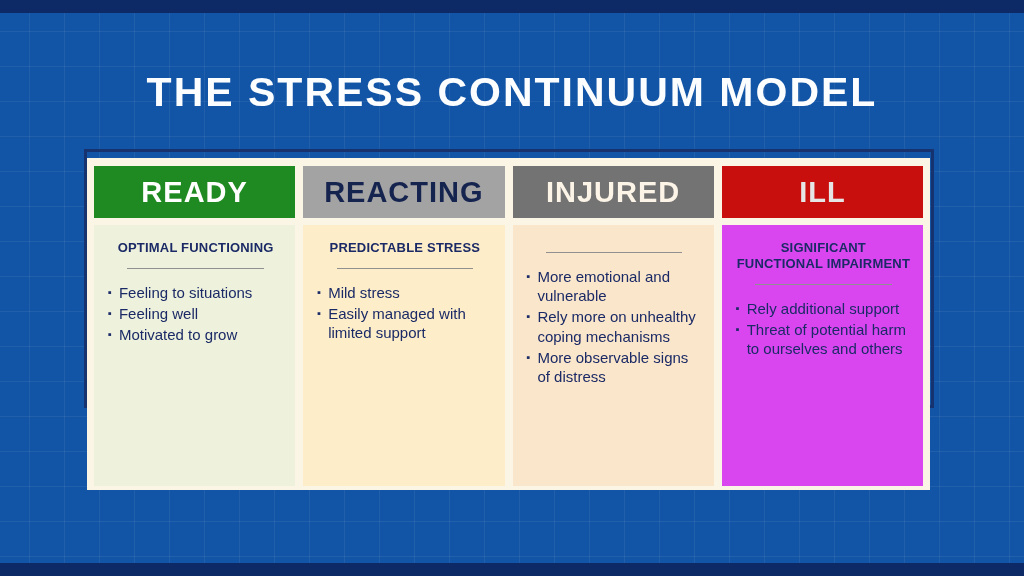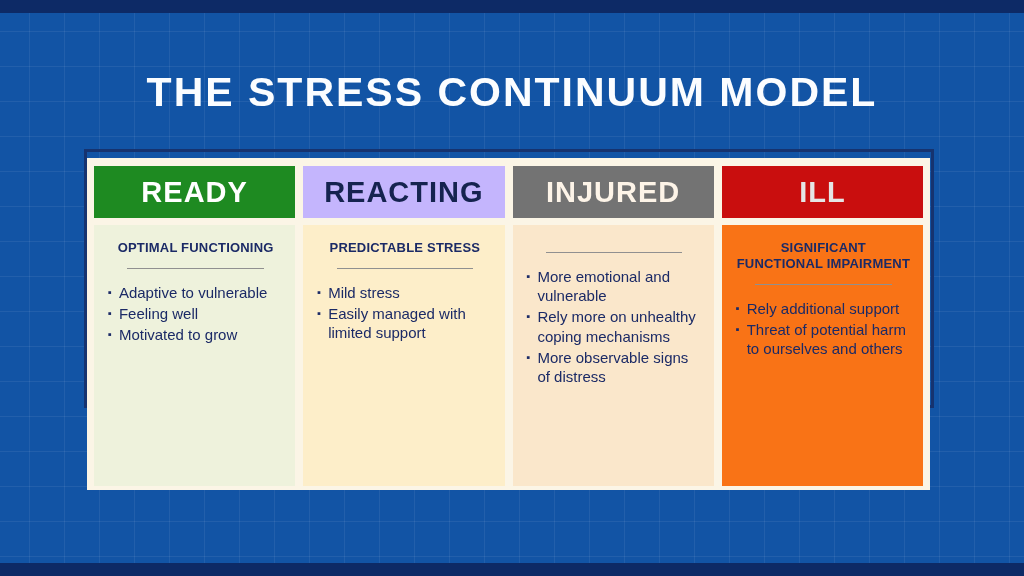--- a/index.html
+++ b/index.html
@@ -87,7 +87,7 @@
       </div>
     </div>
     <div class="stress-column">
-      <div class="col-header" style="background: #c4b5fd; color: rgb(21, 35, 79);">REACTING</div>
+      <div class="col-header" style="background: #a3a3a3; color: rgb(21, 35, 79);">REACTING</div>
       <div class="col-body" style="background: rgb(253, 238, 201);">
         <div class="col-subtitle">PREDICTABLE STRESS</div>
         <hr class="col-divider">

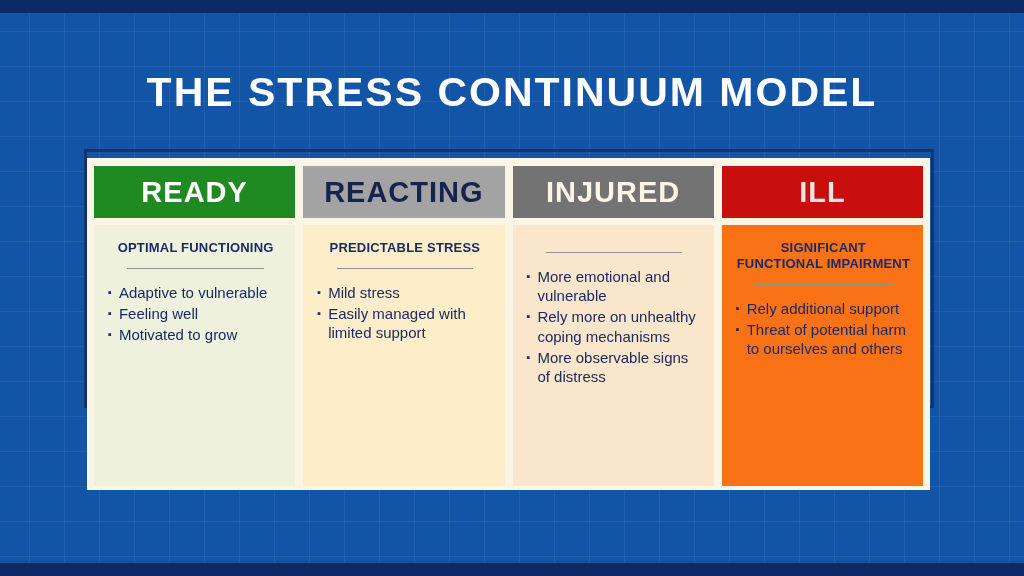--- a/index.html
+++ b/index.html
@@ -125,7 +125,7 @@
     </div>
     <div class="stress-column">
       <div class="col-header" style="background: rgb(201, 14, 14); color: #e5e5e5;">ILL</div>
-      <div class="col-body" style="background: #f97316;">
+      <div class="col-body" style="background: #d946ef;">
         <div class="col-subtitle">SIGNIFICANT FUNCTIONAL IMPAIRMENT</div>
         <hr class="col-divider">
         <ul class="bullet-list">

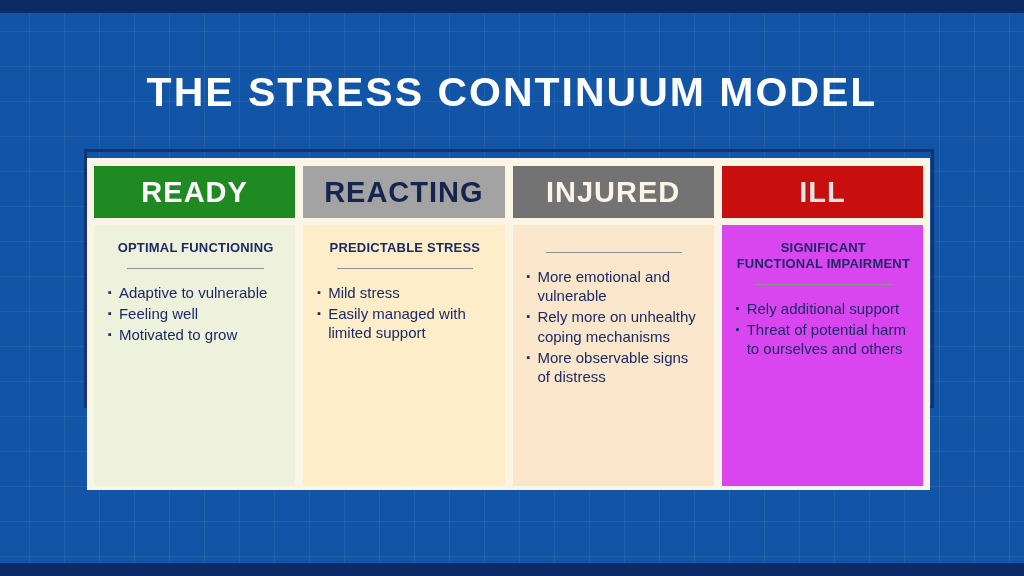--- a/index.html
+++ b/index.html
@@ -73,7 +73,7 @@
         <ul class="bullet-list">
           <li class="bullet-item">
             <span class="bullet-marker">▪</span>
-            <span class="bullet-text">Adaptive to vulnerable</span>
+            <span class="bullet-text">Feeling to situations</span>
           </li>
           <li class="bullet-item">
             <span class="bullet-marker">▪</span>

